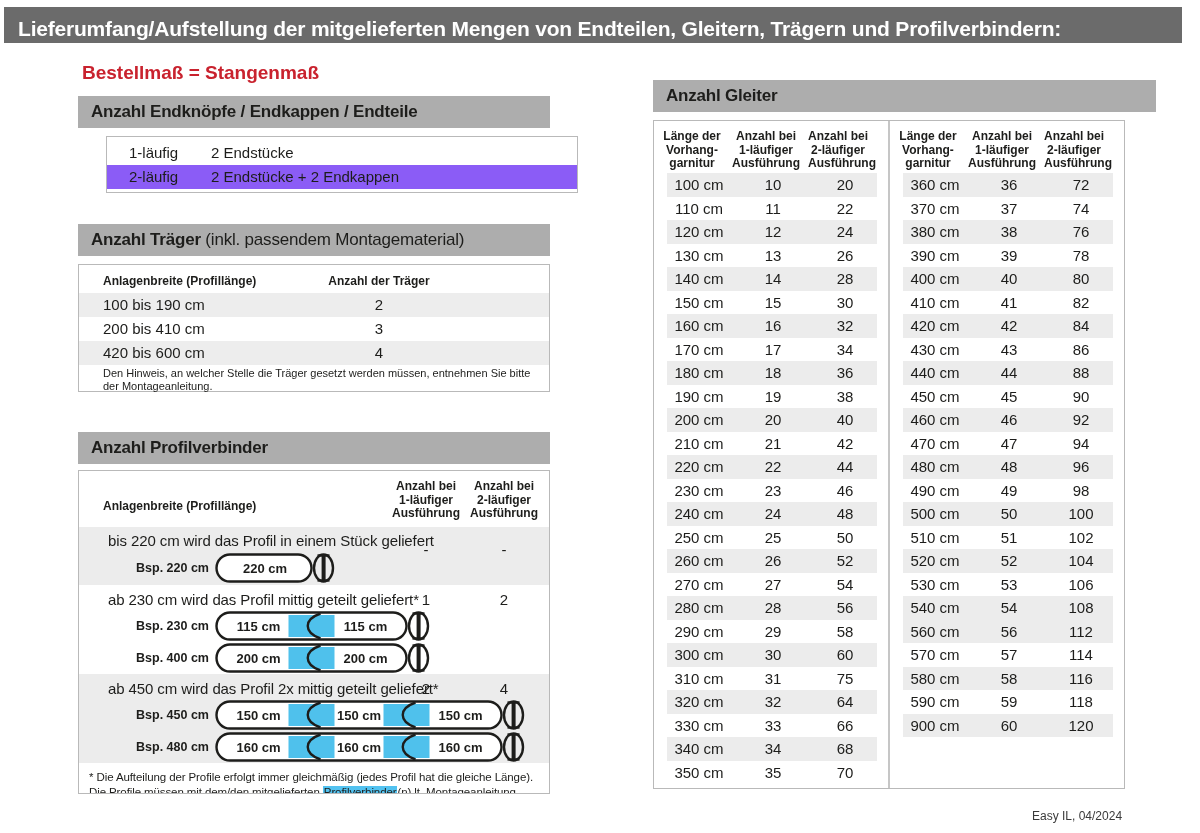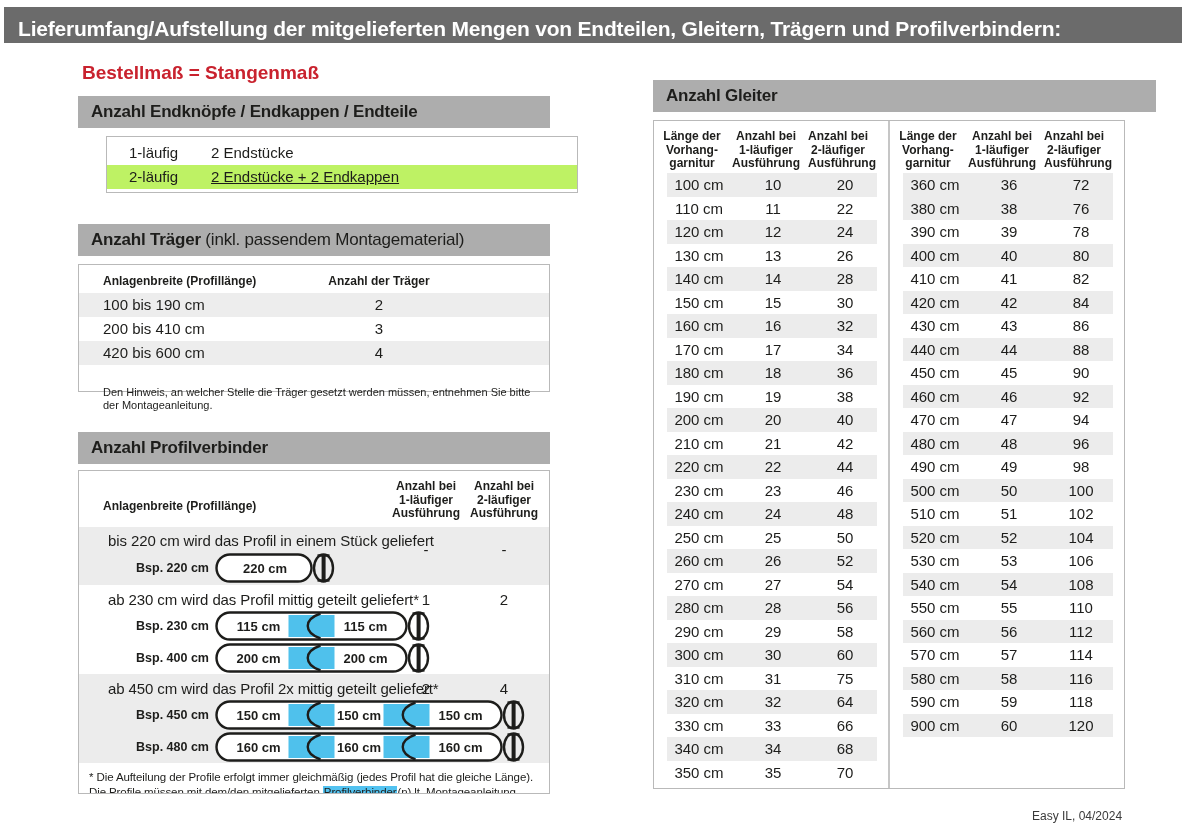--- a/index.html
+++ b/index.html
@@ -26,7 +26,7 @@
   
   .e-rows{padding-top:4px;}
   .e-row{height:24px;line-height:24px;font-size:15px;position:relative;}
-  .e-row.stripe{background:#bef264;text-decoration:underline;}
+  .e-row.stripe{background:#8b5cf6;}
   .e-label{display:inline-block;margin-left:22px;width:82px;}
   
   .t-head-label{position:absolute;top:9px;left:24px;font-size:12px;font-weight:bold;}

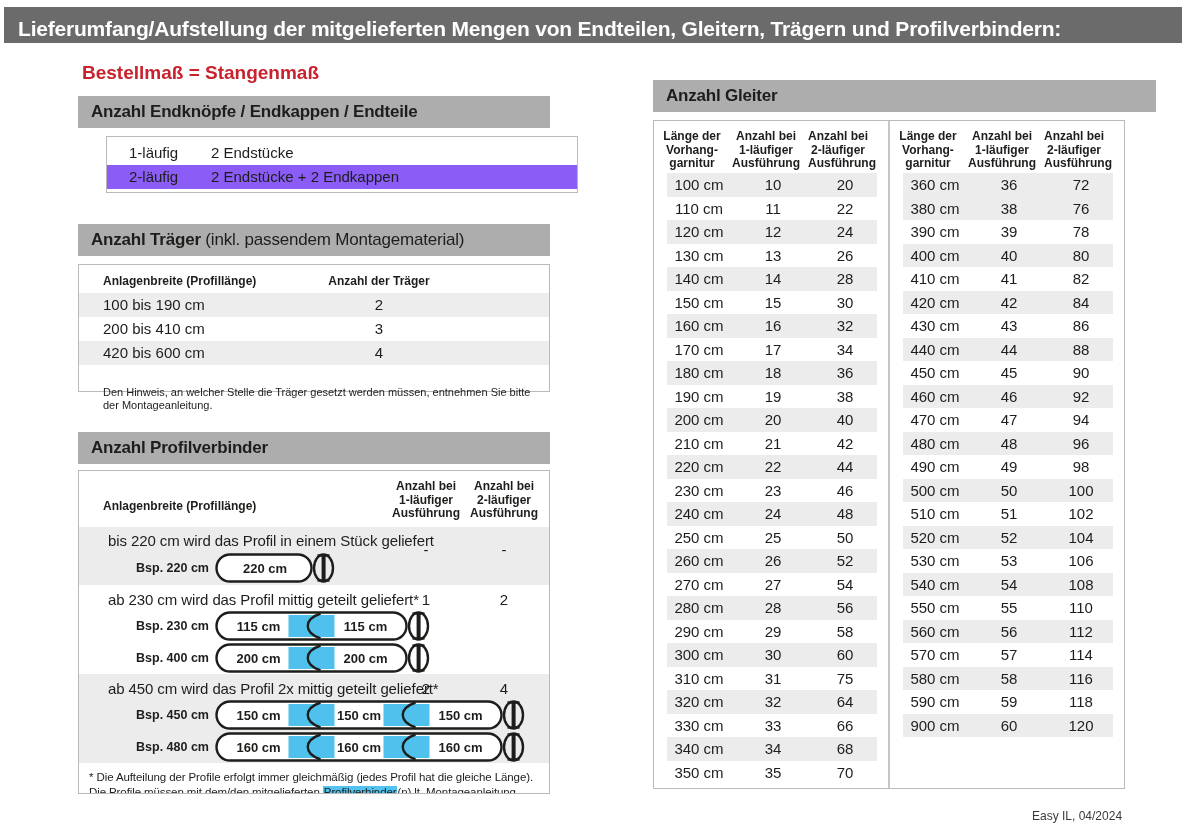--- a/index.html
+++ b/index.html
@@ -389,6 +389,11 @@
           <div class="g-cell">36</div>
           <div class="g-cell">72</div>
         </div>
+        <div class="g-row">
+          <div class="g-cell">370 cm</div>
+          <div class="g-cell">37</div>
+          <div class="g-cell">74</div>
+        </div>
         <div class="g-row stripe">
           <div class="g-cell">380 cm</div>
           <div class="g-cell">38</div>

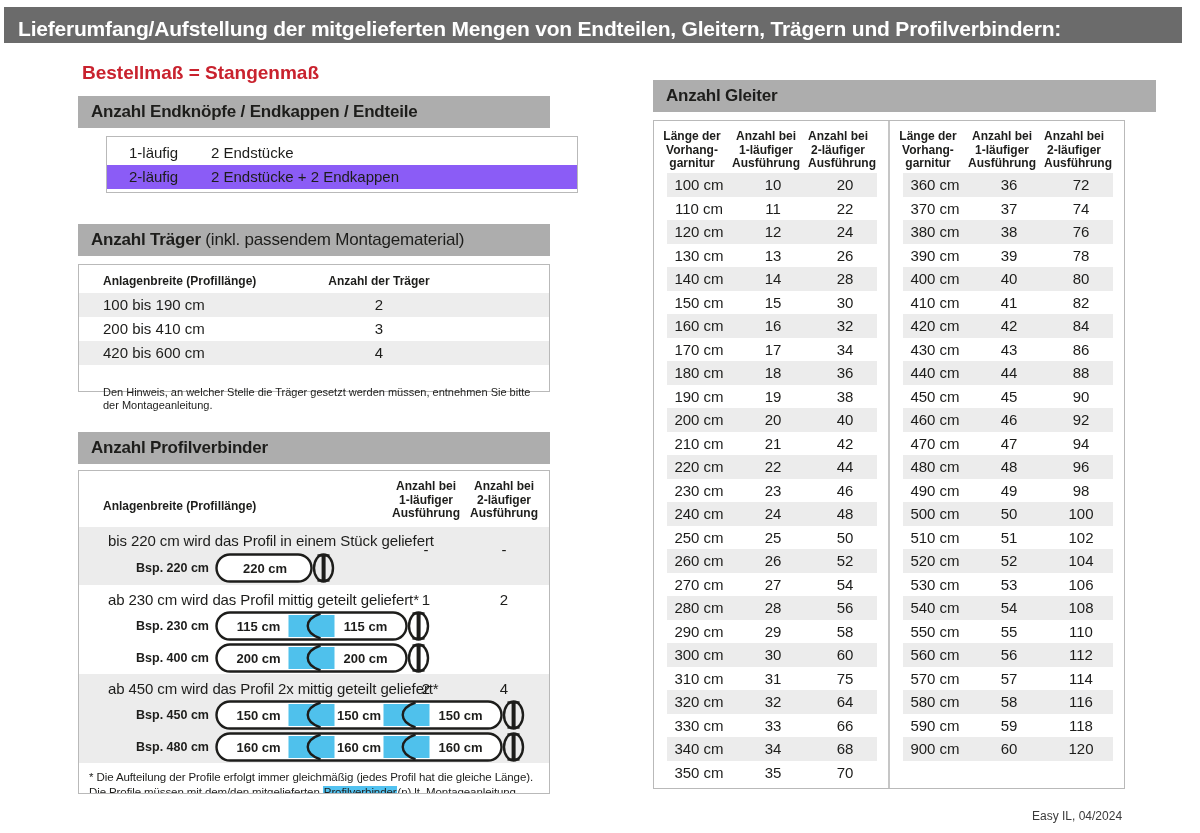--- a/index.html
+++ b/index.html
@@ -36,7 +36,7 @@
   .t-row.stripe{background:#EDEDED;}
   .t-label{padding-left:24px;border-radius:11px;}
   .t-val{position:absolute;left:240px;top:0;width:120px;text-align:center;}
-  .t-note{position:absolute;top:102px;left:24px;right:16px;font-size:11px;line-height:13px;white-space:pre-line;margin-top:19px;}
+  .t-note{position:absolute;top:102px;left:24px;right:16px;font-size:11px;line-height:13px;white-space:pre-line;}
   
   .pv-box{overflow:hidden;}
   .pv-col1{position:absolute;left:24px;top:28px;font-size:12px;font-weight:bold;}

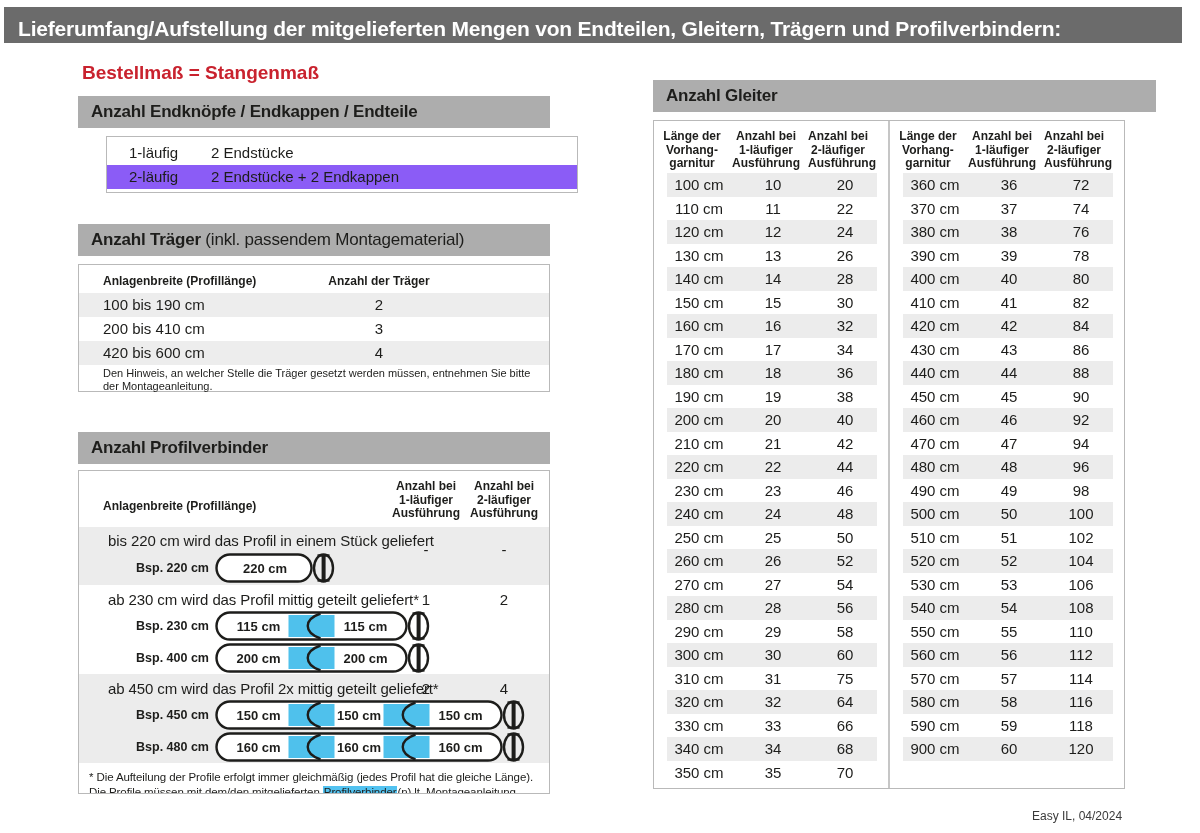--- a/index.html
+++ b/index.html
@@ -479,11 +479,6 @@
           <div class="g-cell">54</div>
           <div class="g-cell">108</div>
         </div>
-        <div class="g-row">
-          <div class="g-cell">550 cm</div>
-          <div class="g-cell">55</div>
-          <div class="g-cell">110</div>
-        </div>
         <div class="g-row stripe">
           <div class="g-cell">560 cm</div>
           <div class="g-cell">56</div>

